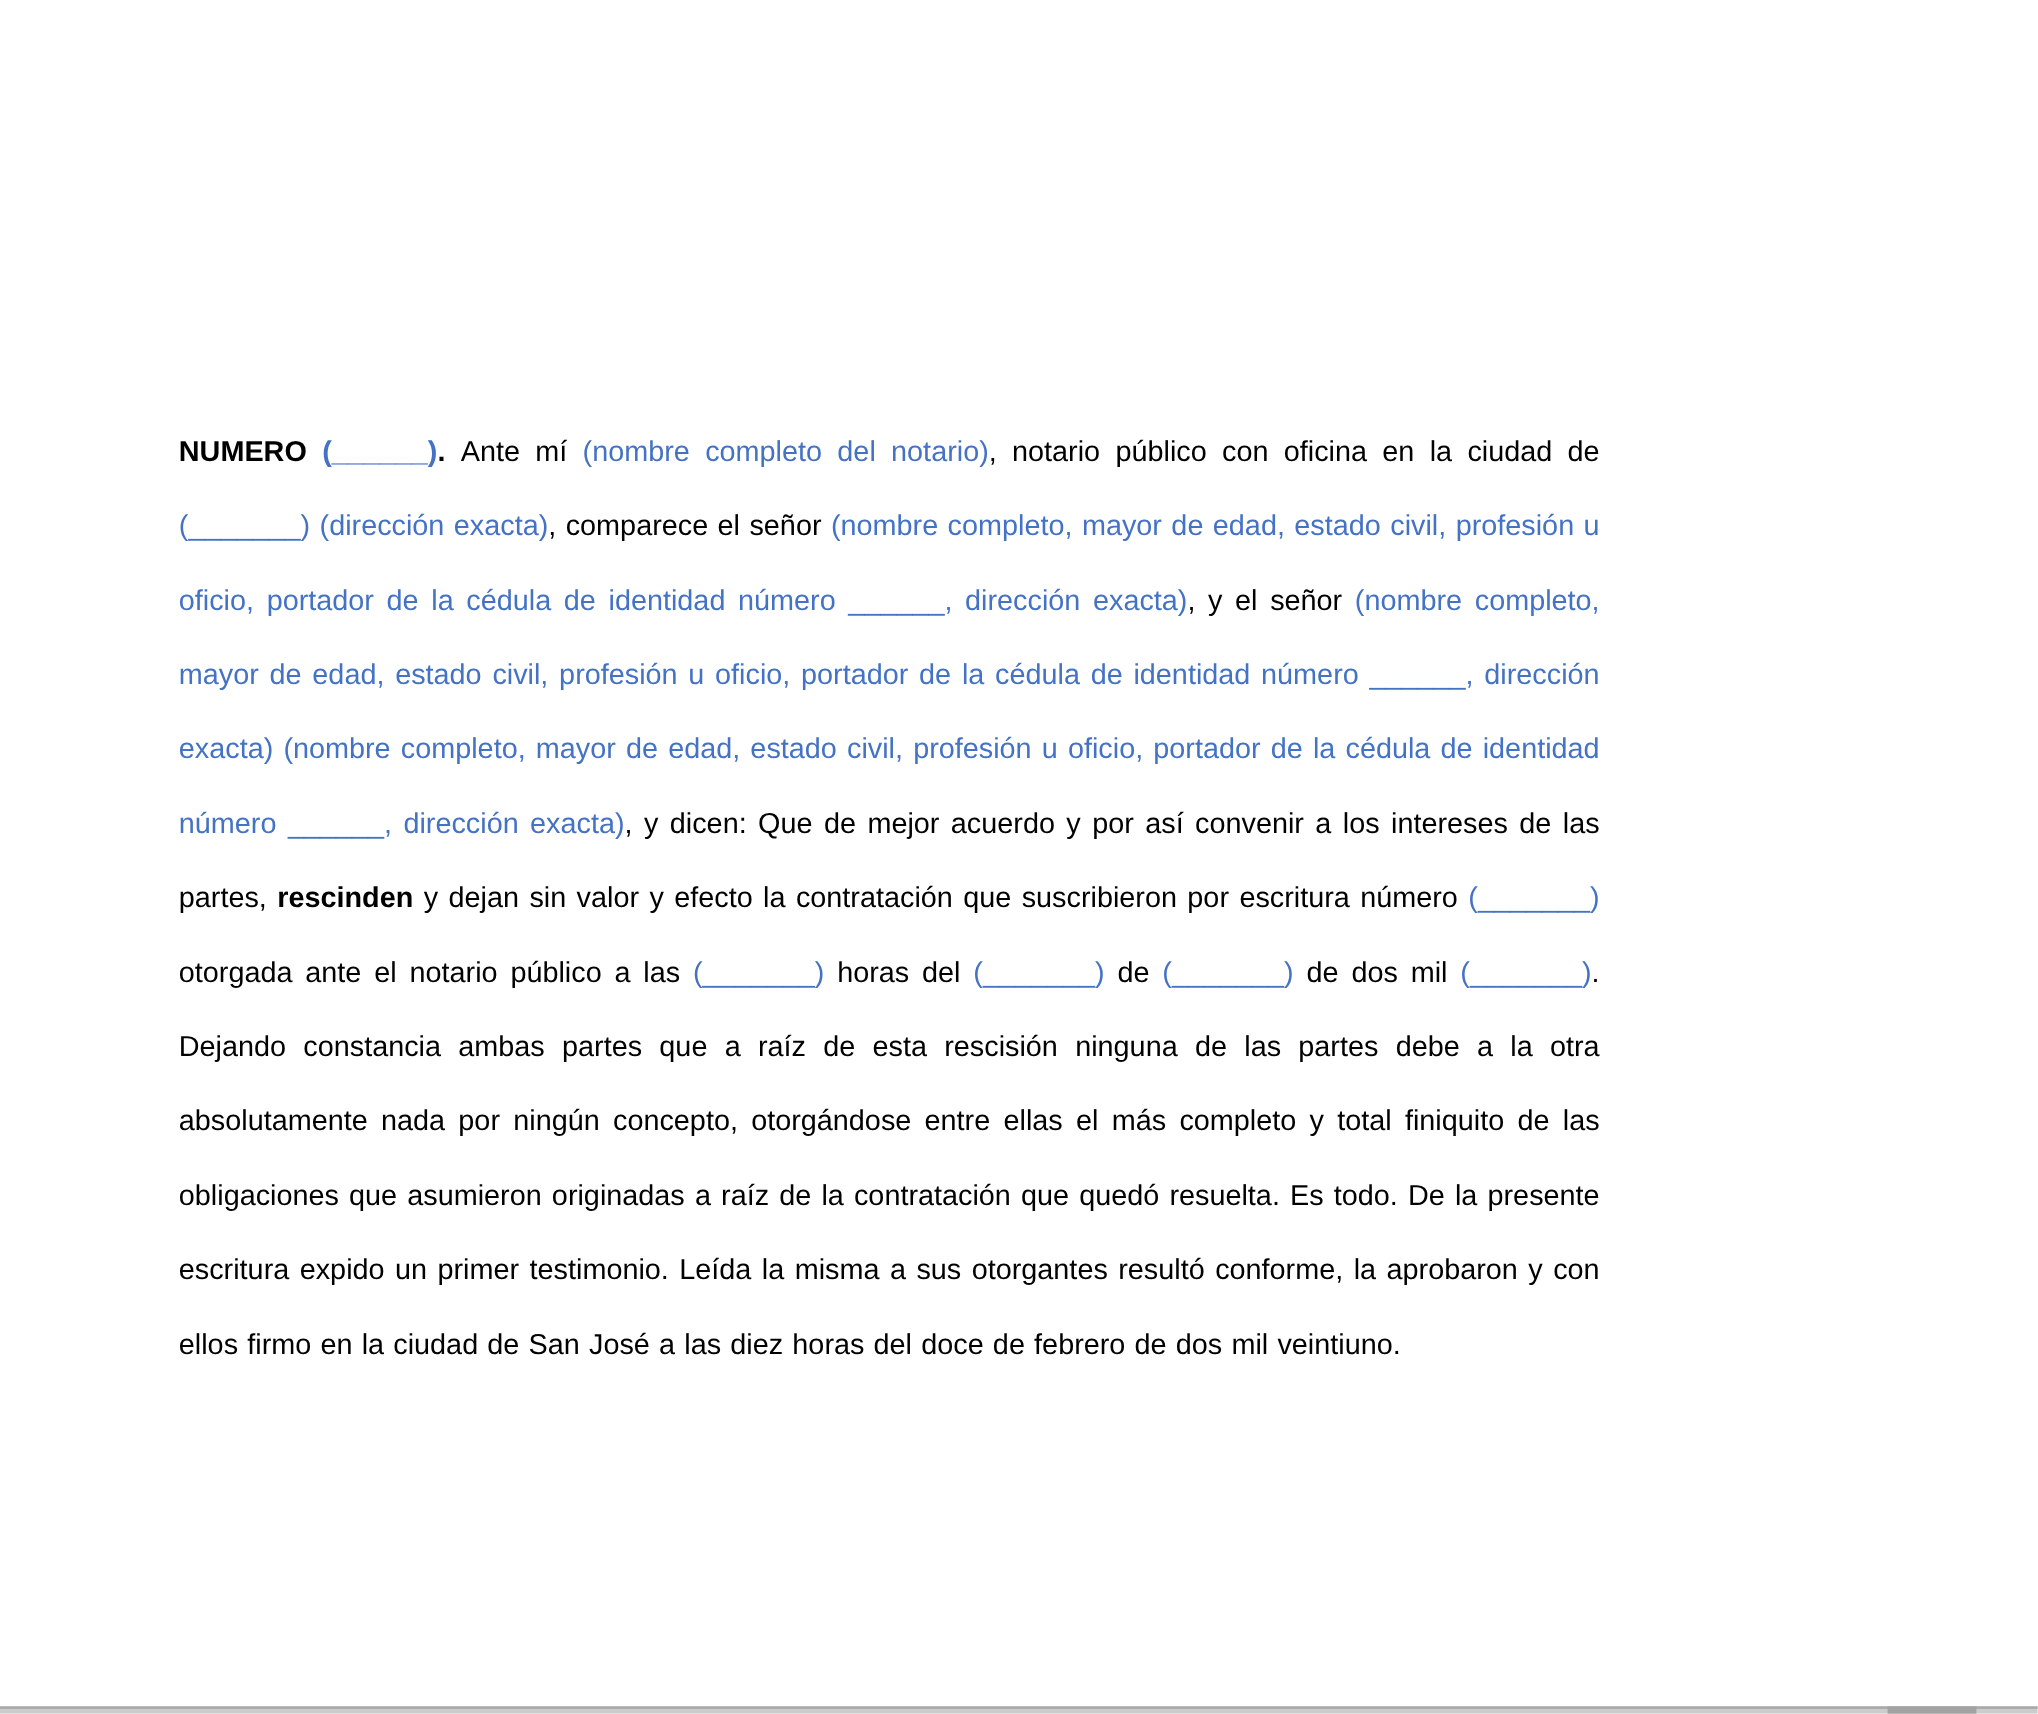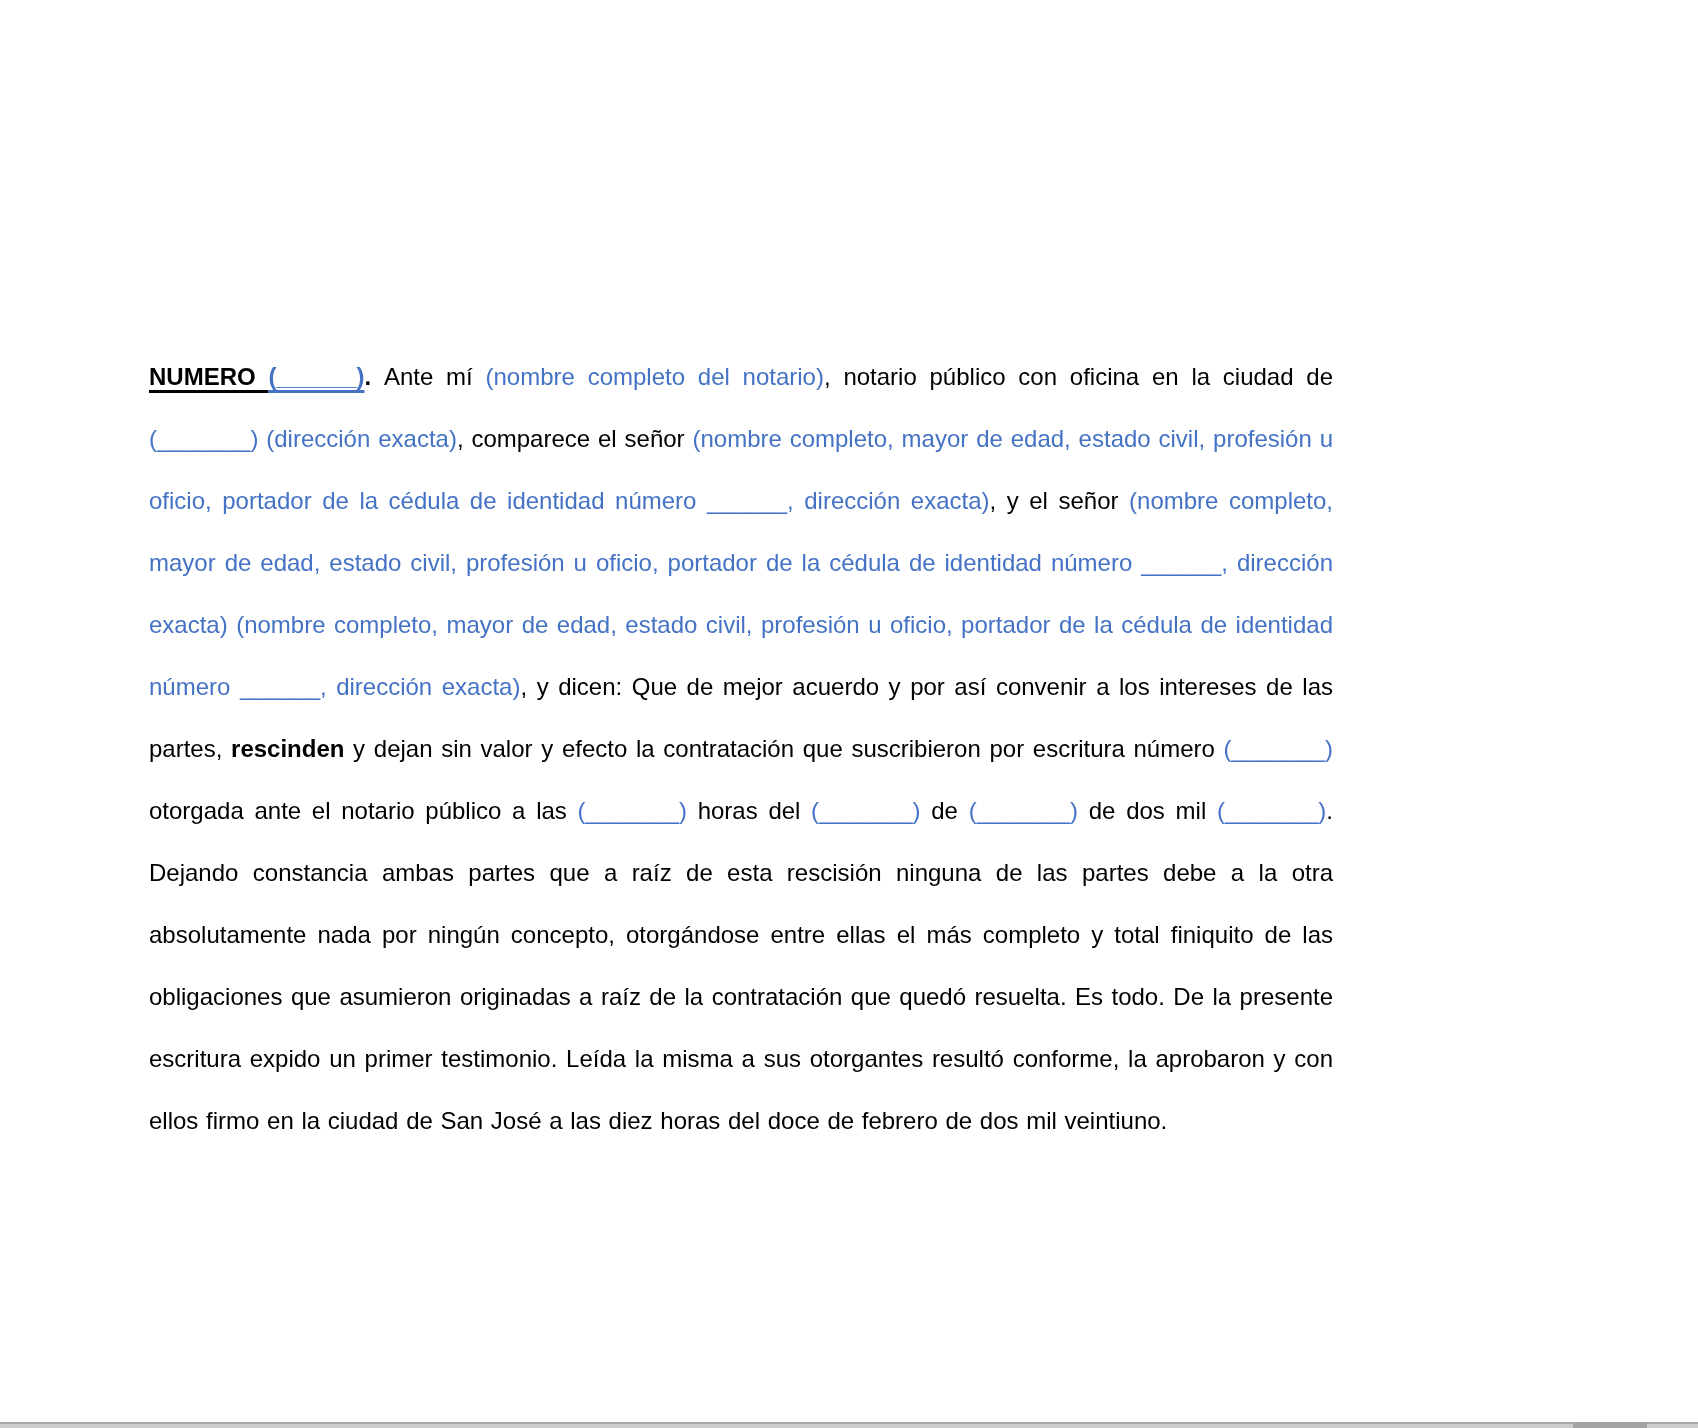--- a/index.html
+++ b/index.html
@@ -29,7 +29,6 @@
   }
   .rs-bold{font-weight:700;}
   .rs-underline{
-    text-decoration:underline;
     text-decoration-thickness:2.5px;
     text-underline-offset:5px;
   }

